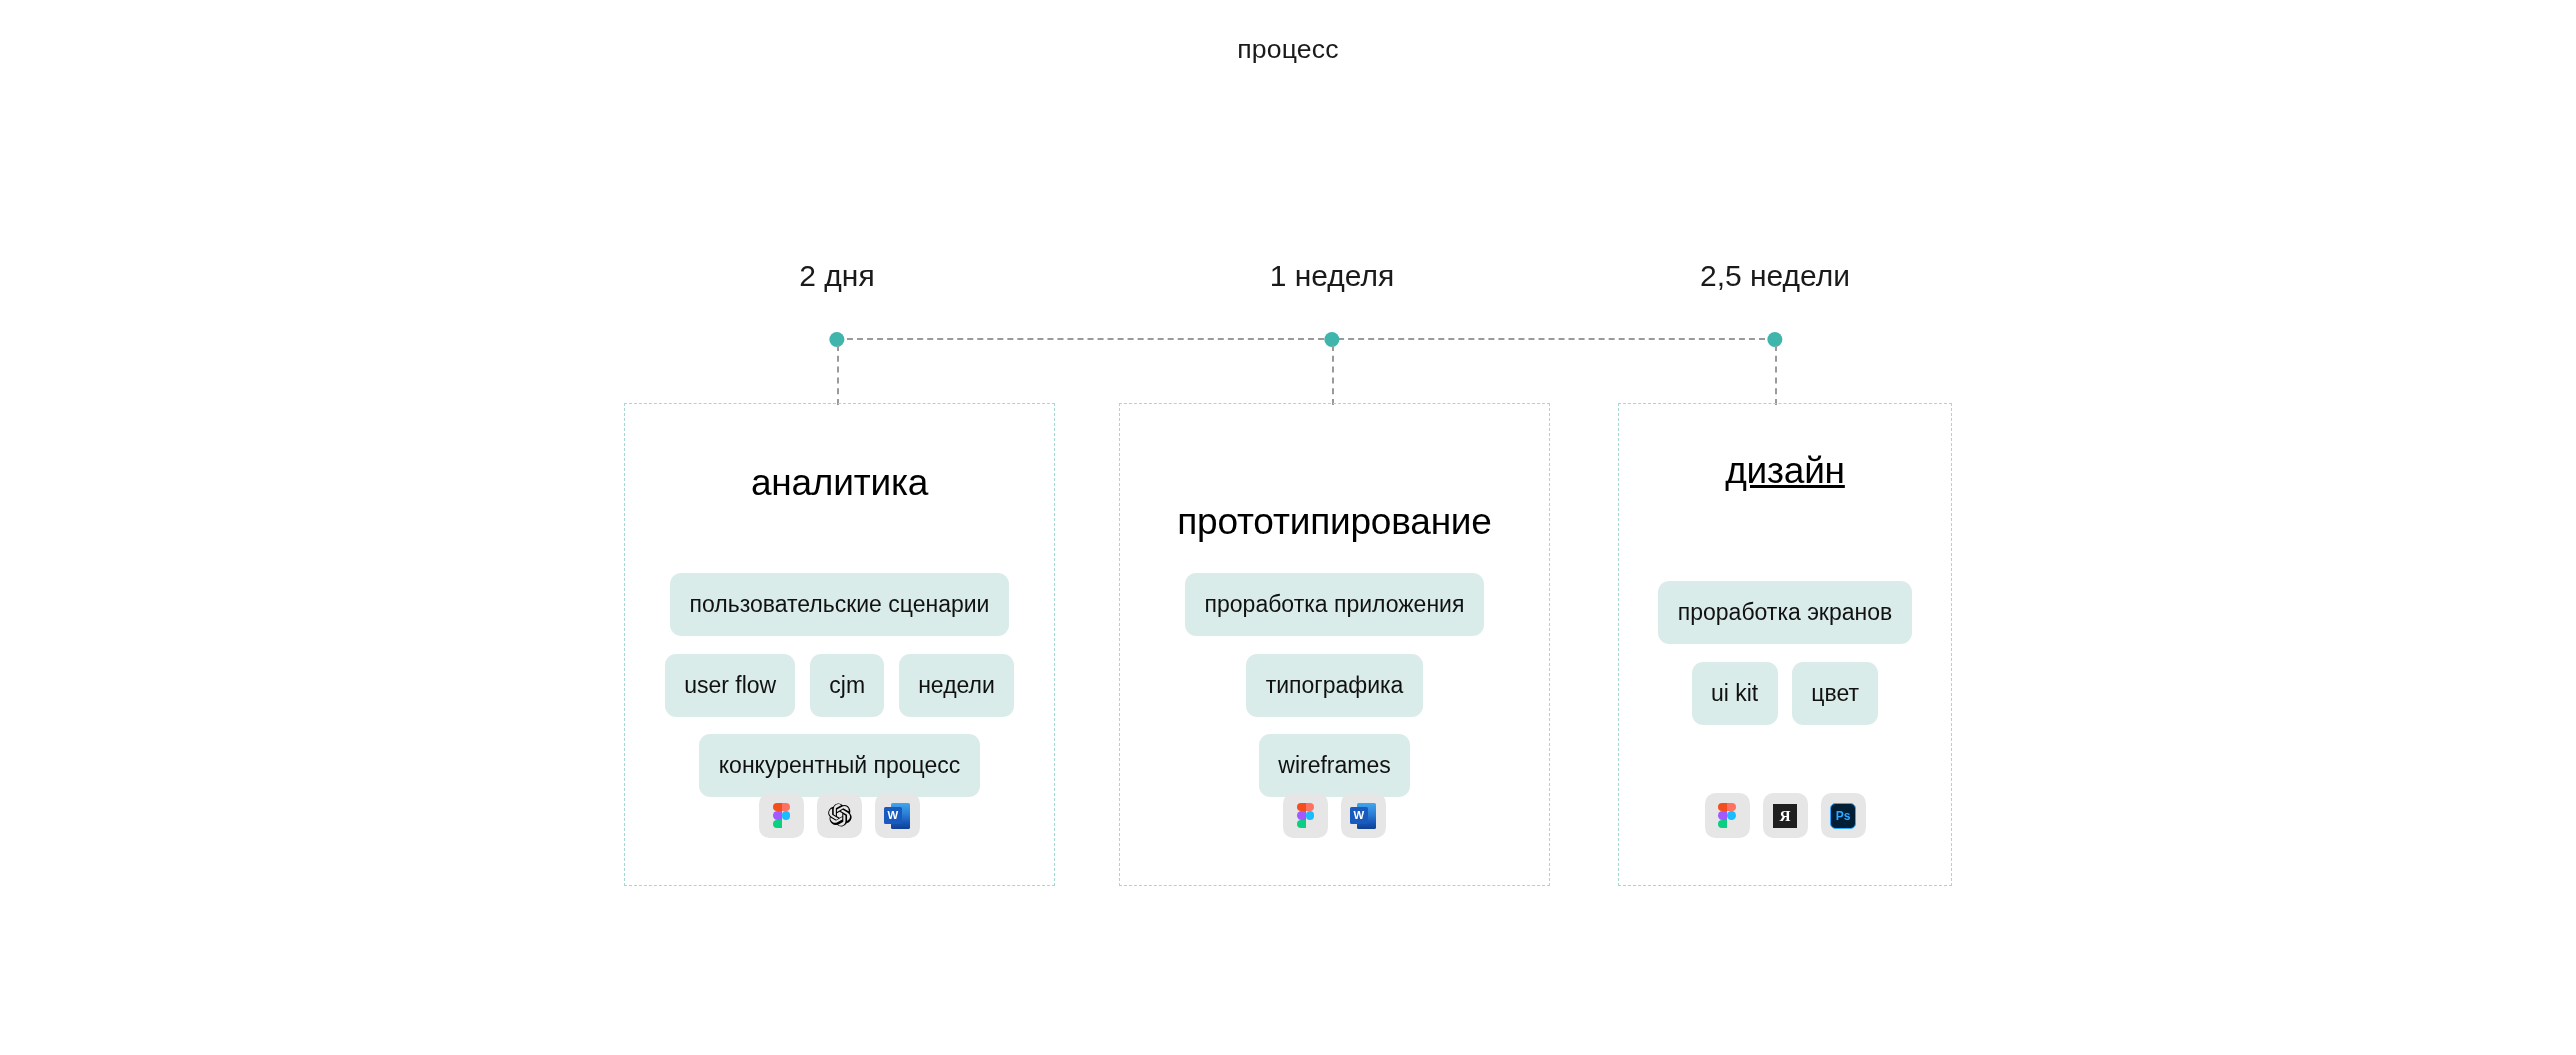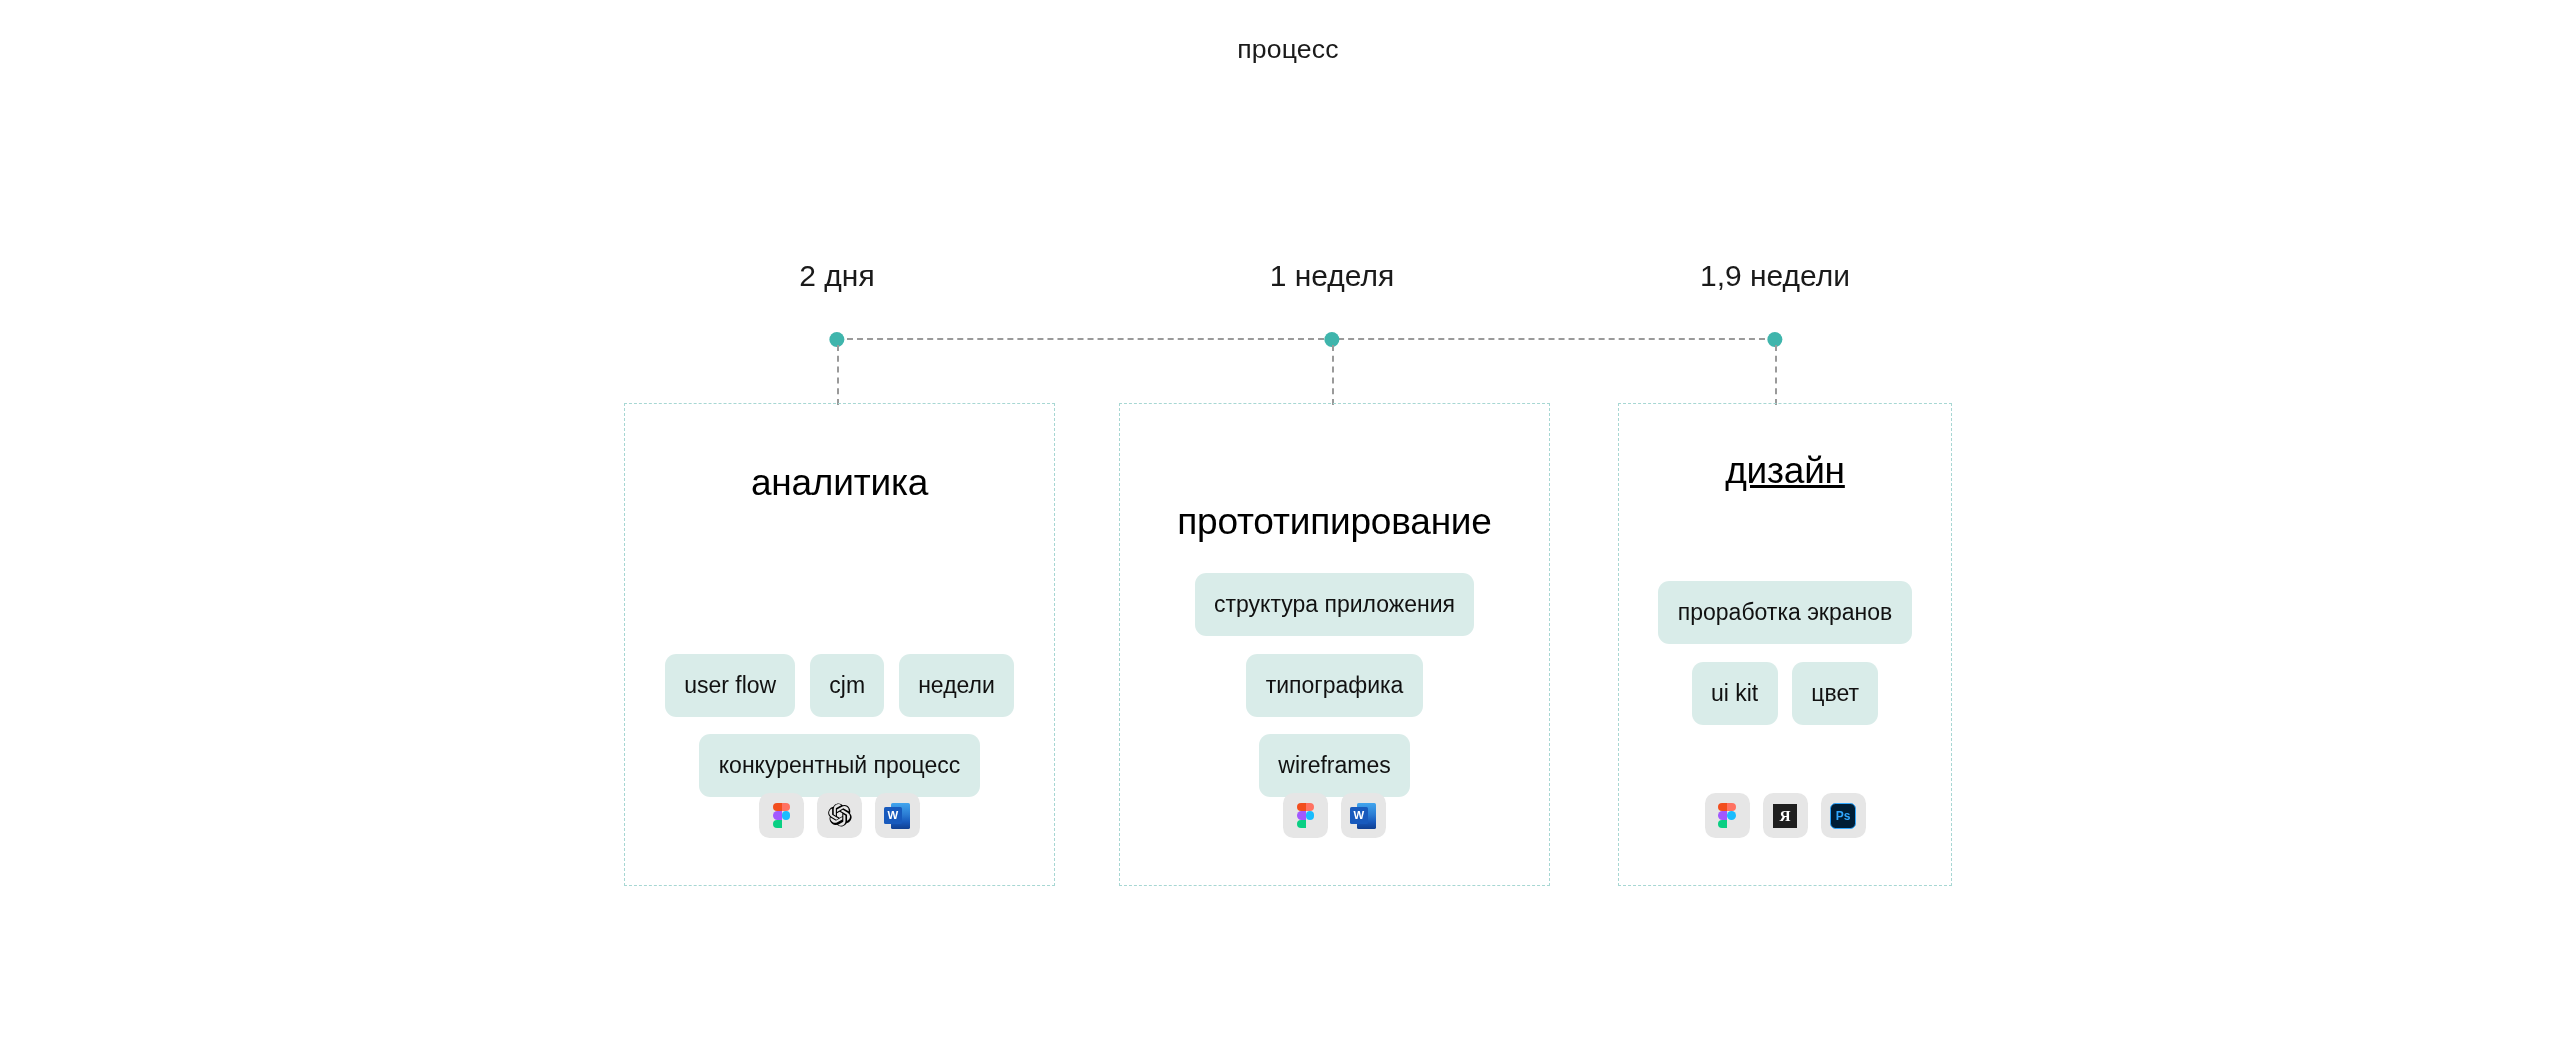--- a/index.html
+++ b/index.html
@@ -141,7 +141,7 @@
 
     <div class="tl-label" style="left:837px">2 дня</div>
     <div class="tl-label" style="left:1332px">1 неделя</div>
-    <div class="tl-label" style="left:1775px">1,9 недели</div>
+    <div class="tl-label" style="left:1775px">2,5 недели</div>
 
     <div class="tl-line" style="left:847px;width:928px;"></div>
 

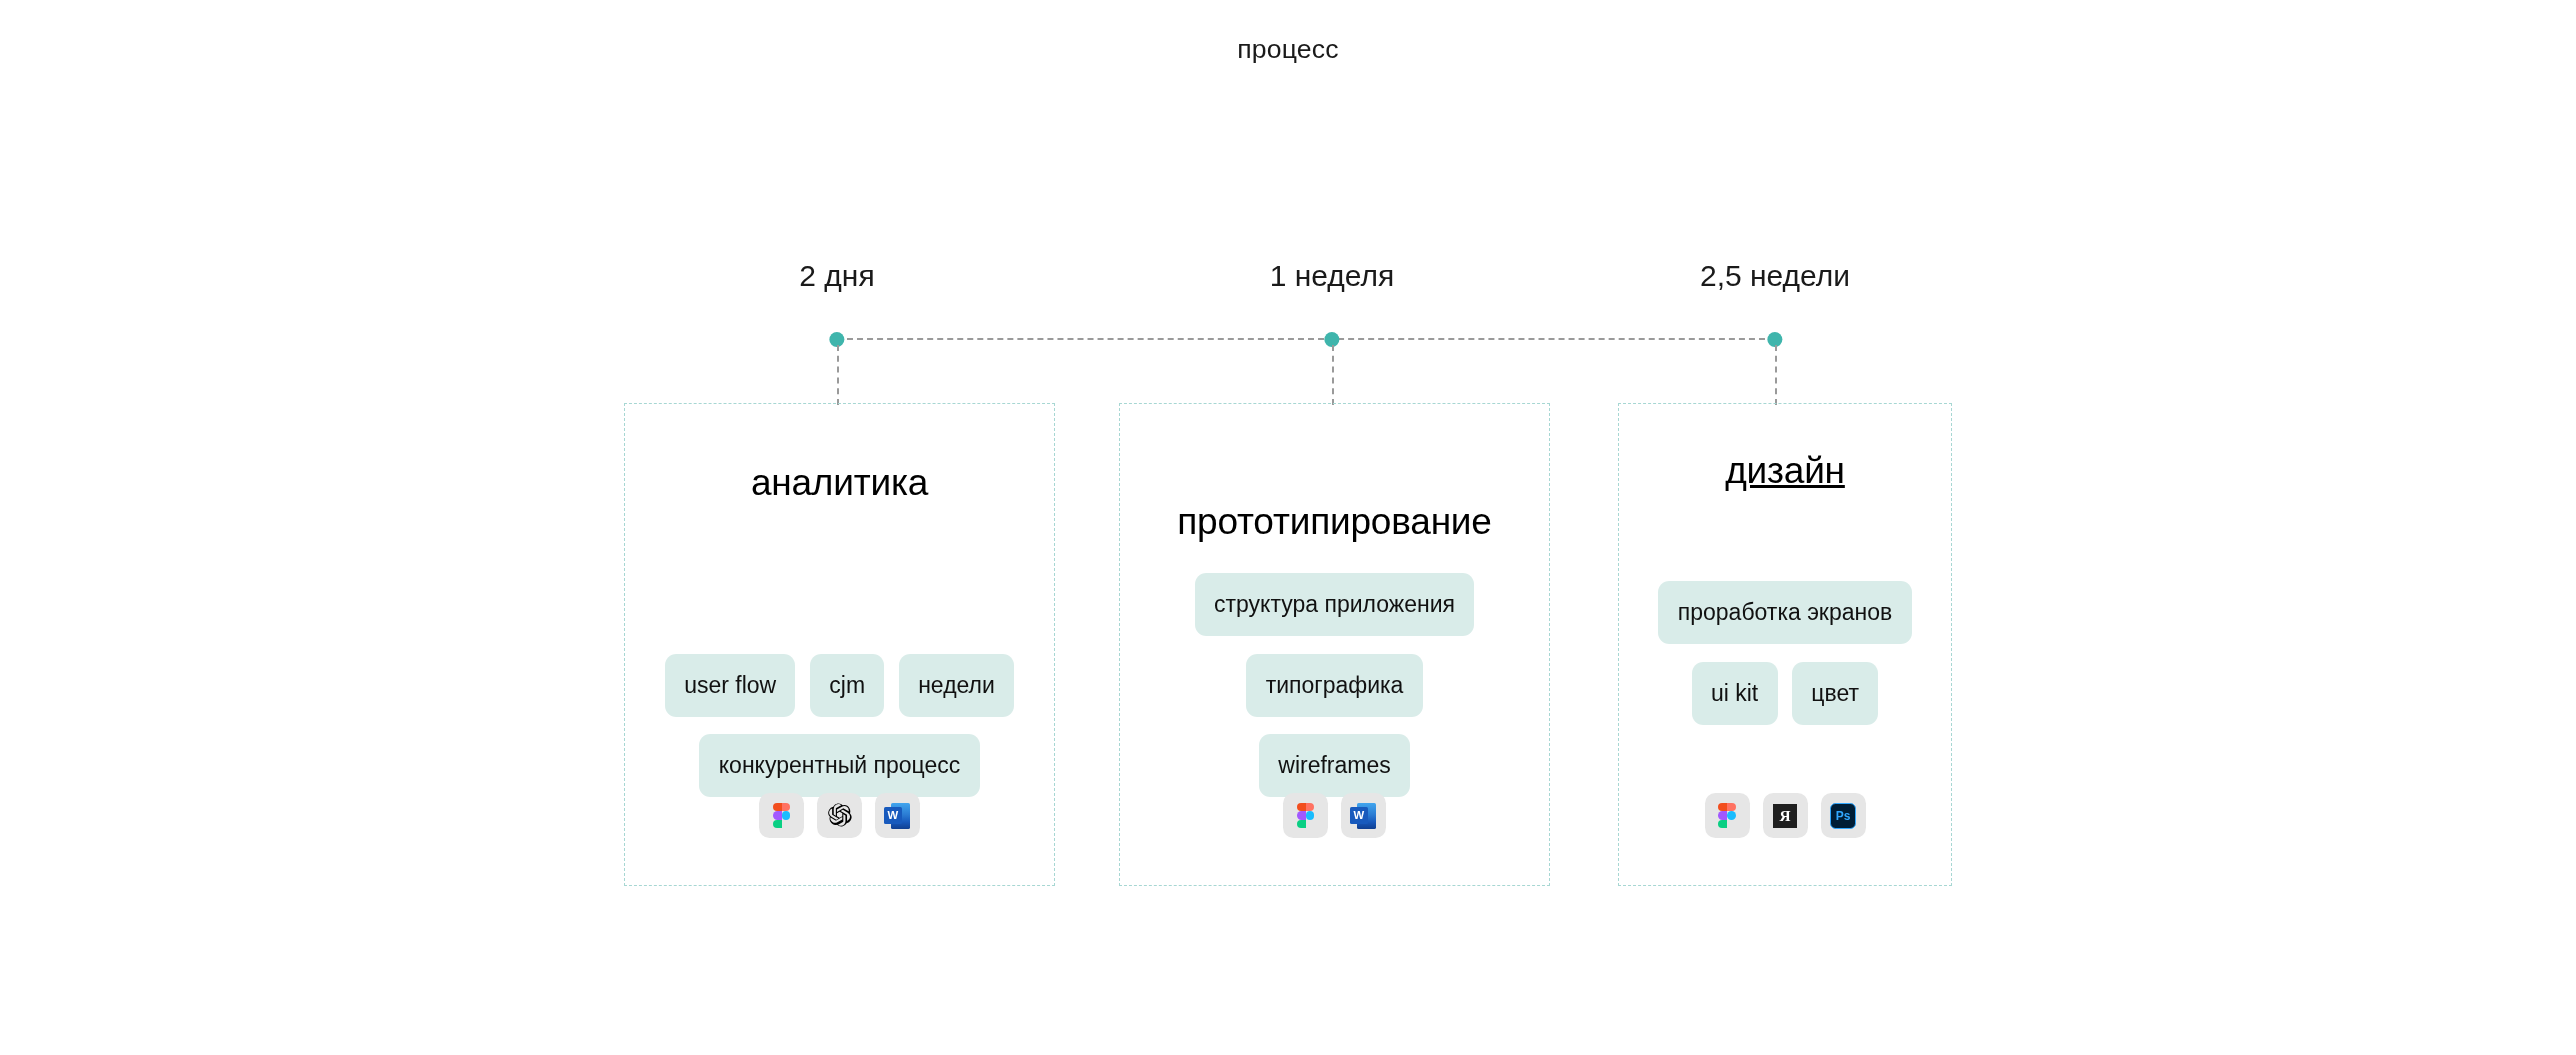--- a/index.html
+++ b/index.html
@@ -158,6 +158,9 @@
 
     <div class="card-title" style="top:58px;">аналитика</div>
 
+    <div class="tagrow" style="top:169px;">
+      <span class="tag tall">пользовательские сценарии</span>
+    </div>
 
     <div class="tagrow" style="top:250px;">
       <span class="tag tall">user flow</span>

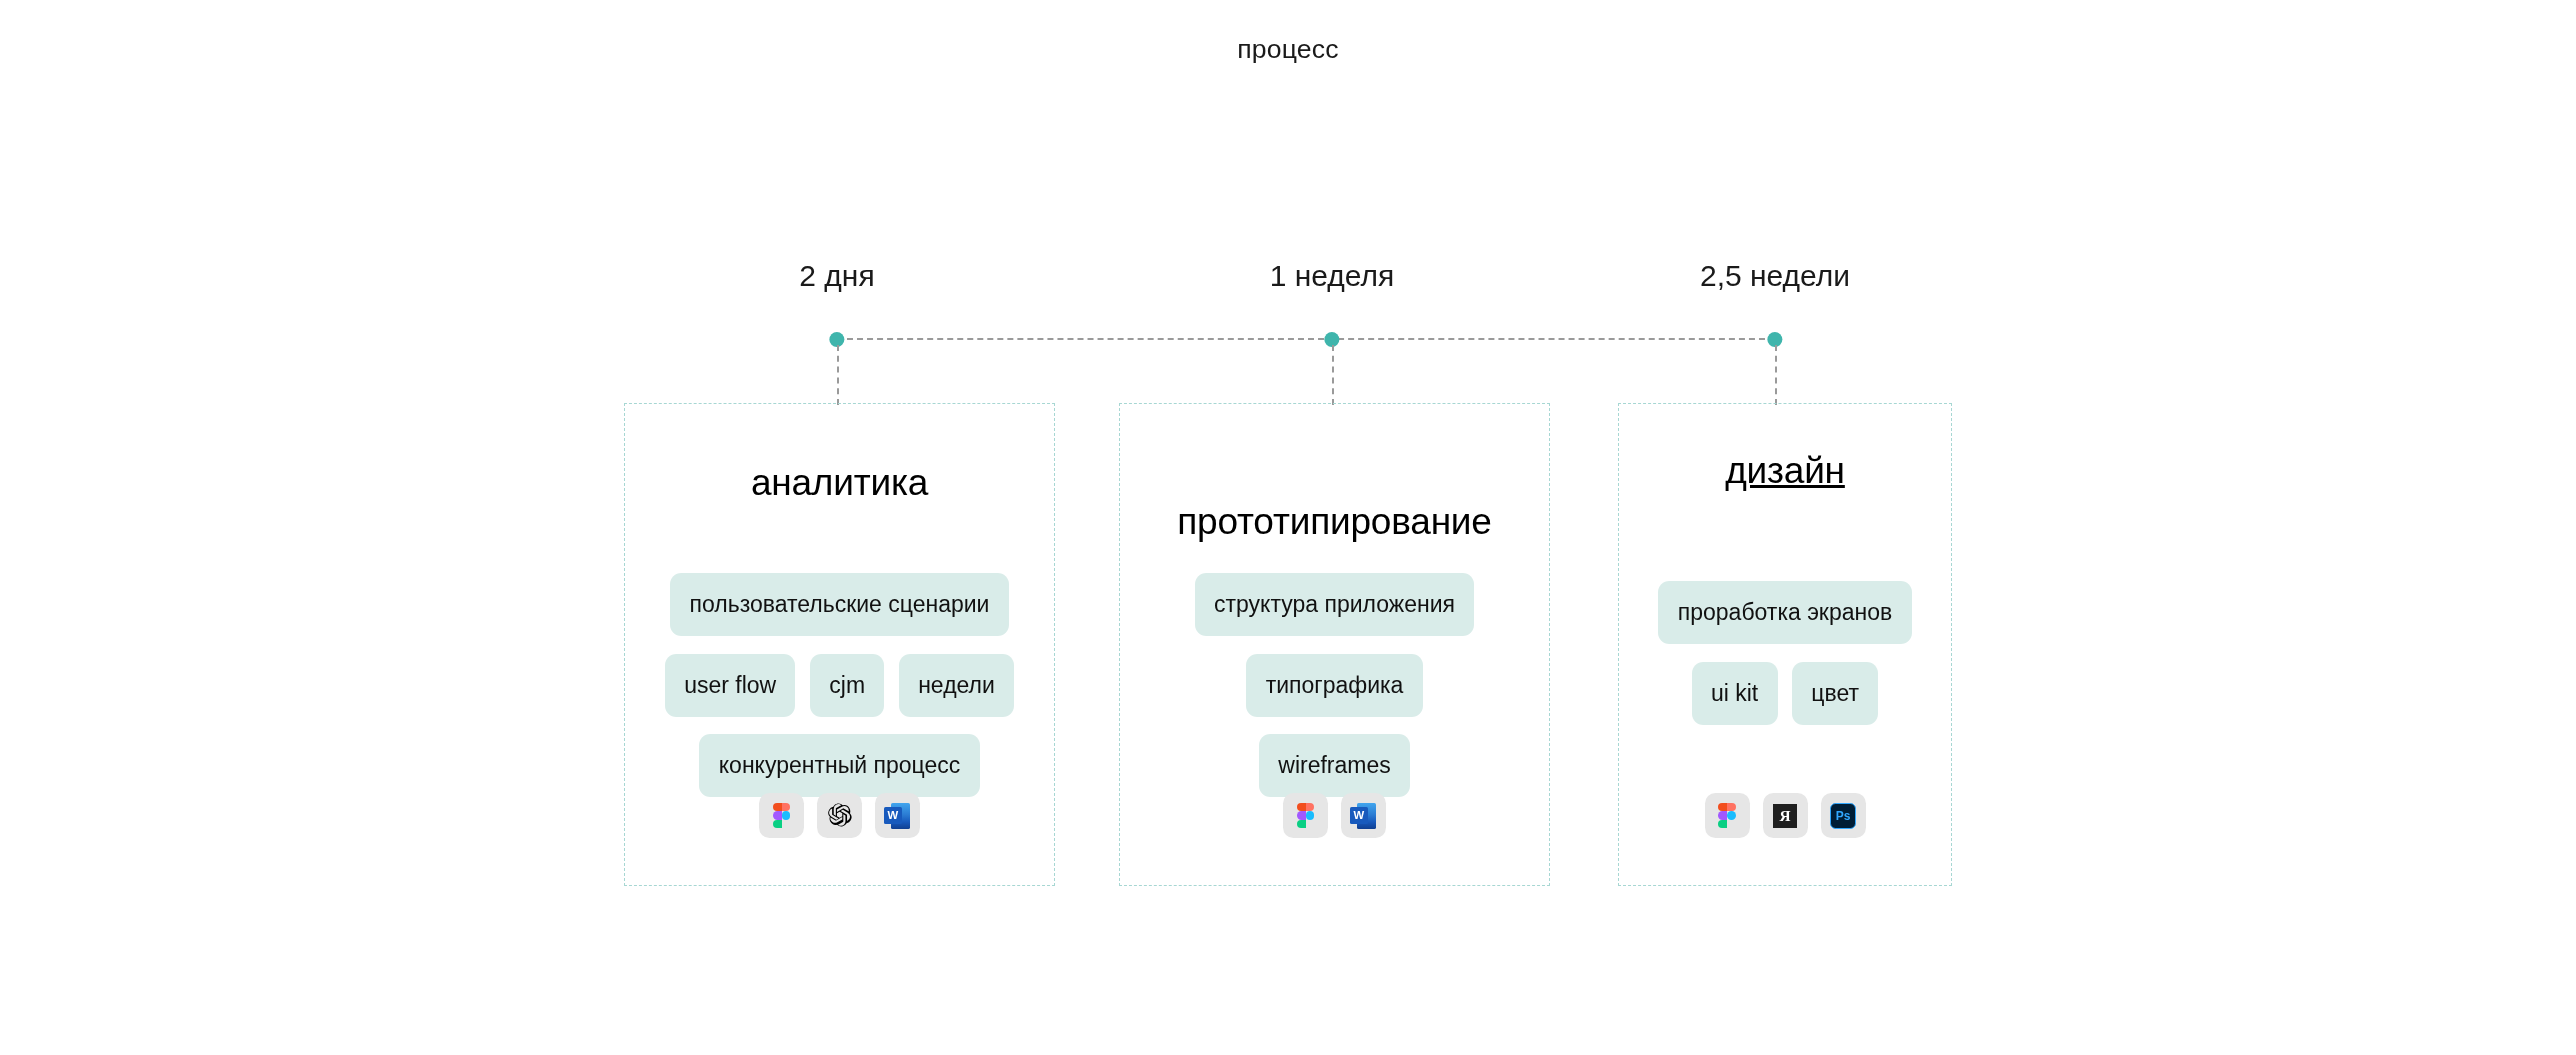--- a/index.html
+++ b/index.html
@@ -201,7 +201,7 @@
     <div class="card-title" style="top:58px;margin-top:39px;">прототипирование</div>
 
     <div class="tagrow" style="top:169px;">
-      <span class="tag tall">структура приложения</span>
+      <span class="tag tall">проработка приложения</span>
     </div>
 
     <div class="tagrow" style="top:250px;">

